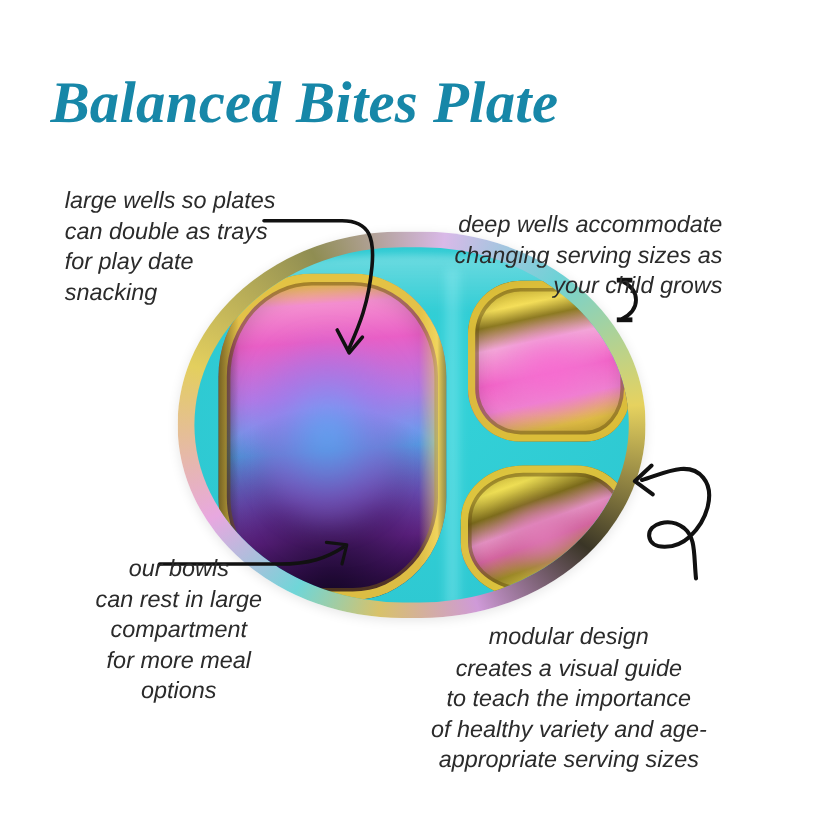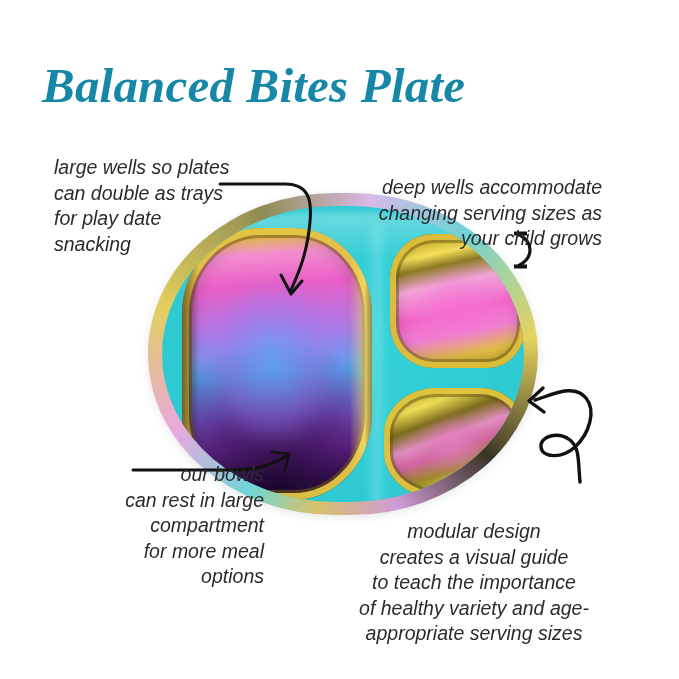--- a/index.html
+++ b/index.html
@@ -41,7 +41,7 @@
   }
   .ann-tl { left: 38px;  top: 155px;  text-align: left;  width: 250px; margin-left: 16px; }
   .ann-tr { right: 36px; top: 141px;  text-align: right; width: 290px; margin-top: 34px; }
-  .ann-bl { left: 34px;  top: 462px;  text-align: right;  width: 230px; }
+  .ann-bl { left: 34px;  top: 462px;  text-align: center;  width: 230px; }
   .ann-br { right: 34px; top: 487px;  text-align: center; width: 260px; margin-top: 32px; }
 
   .depth-label {

